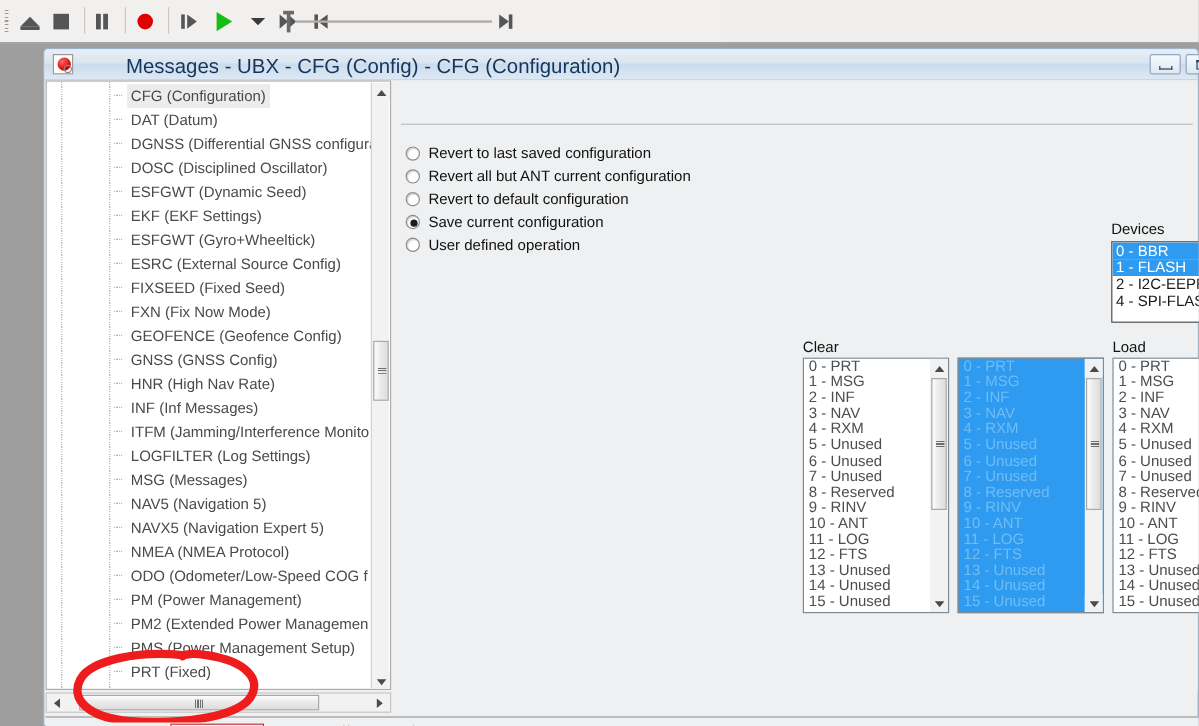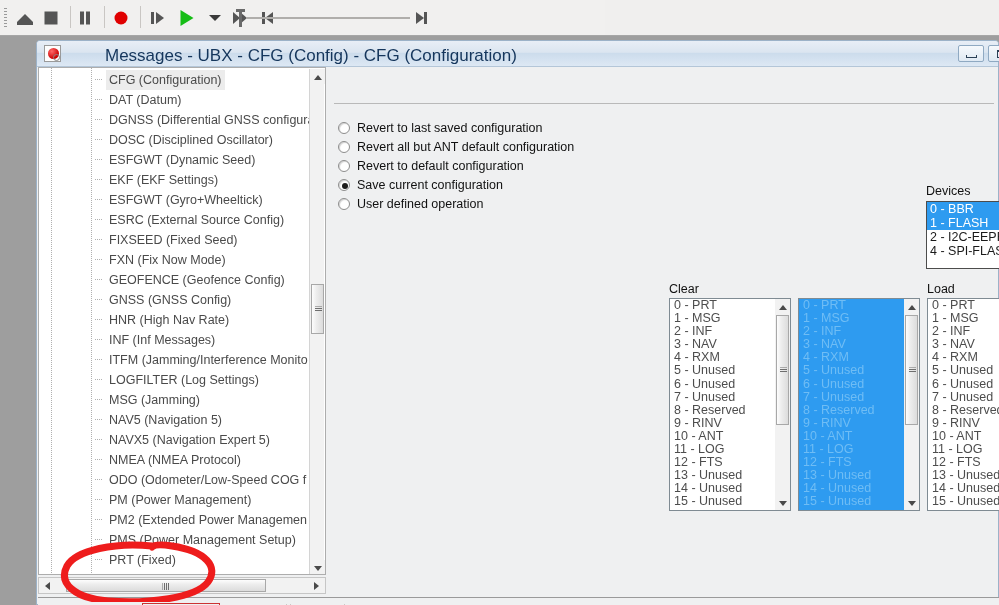--- a/index.html
+++ b/index.html
@@ -379,7 +379,7 @@
         </div>
         <div class="radio-row" style="top: 71px;">
           <span class="radio-mark"></span>
-          <span class="radio-lbl">Revert all but ANT default configuration</span>
+          <span class="radio-lbl">Revert all but ANT current configuration</span>
         </div>
         <div class="radio-row" style="top: 90px;">
           <span class="radio-mark"></span>

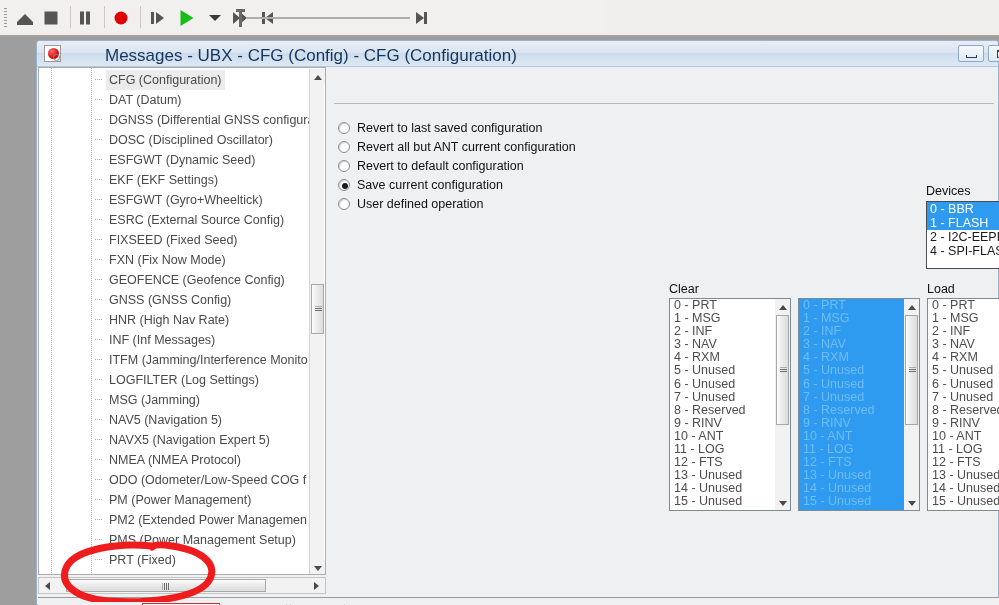--- a/index.html
+++ b/index.html
@@ -308,7 +308,7 @@
         </div>
         <div class="tree-row" style="top: 322px;">
           <span class="stub"></span>
-          <span class="lbl">MSG (Jamming)</span>
+          <span class="lbl">MSG (Messages)</span>
         </div>
         <div class="tree-row" style="top: 342px;">
           <span class="stub"></span>

